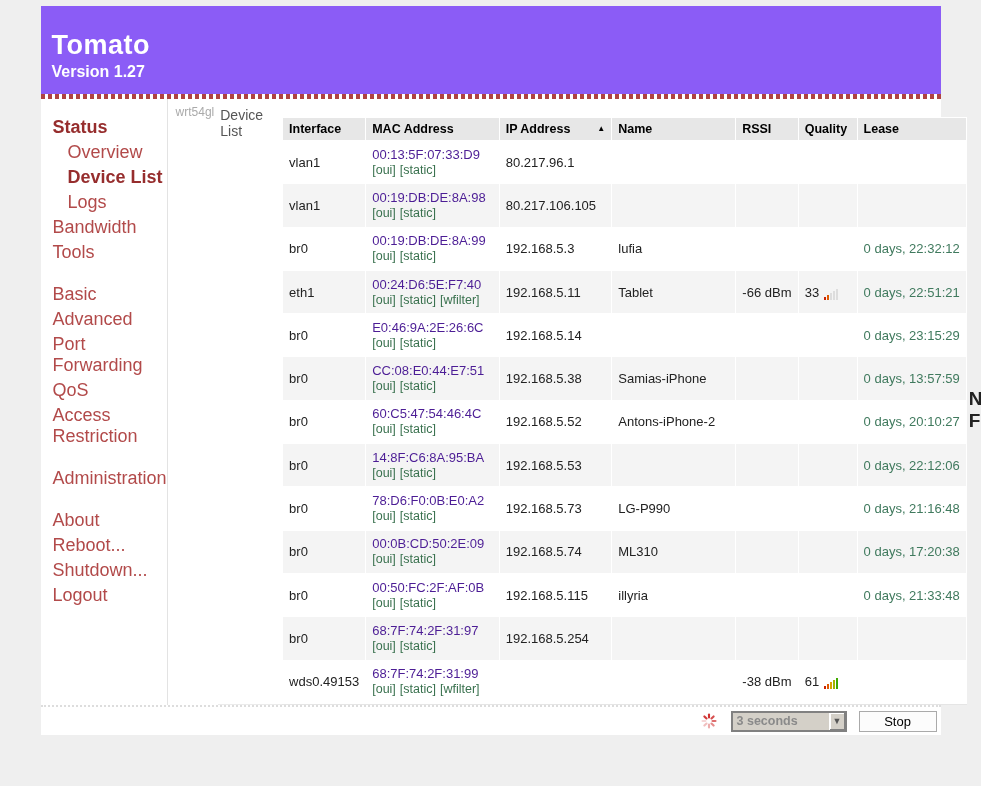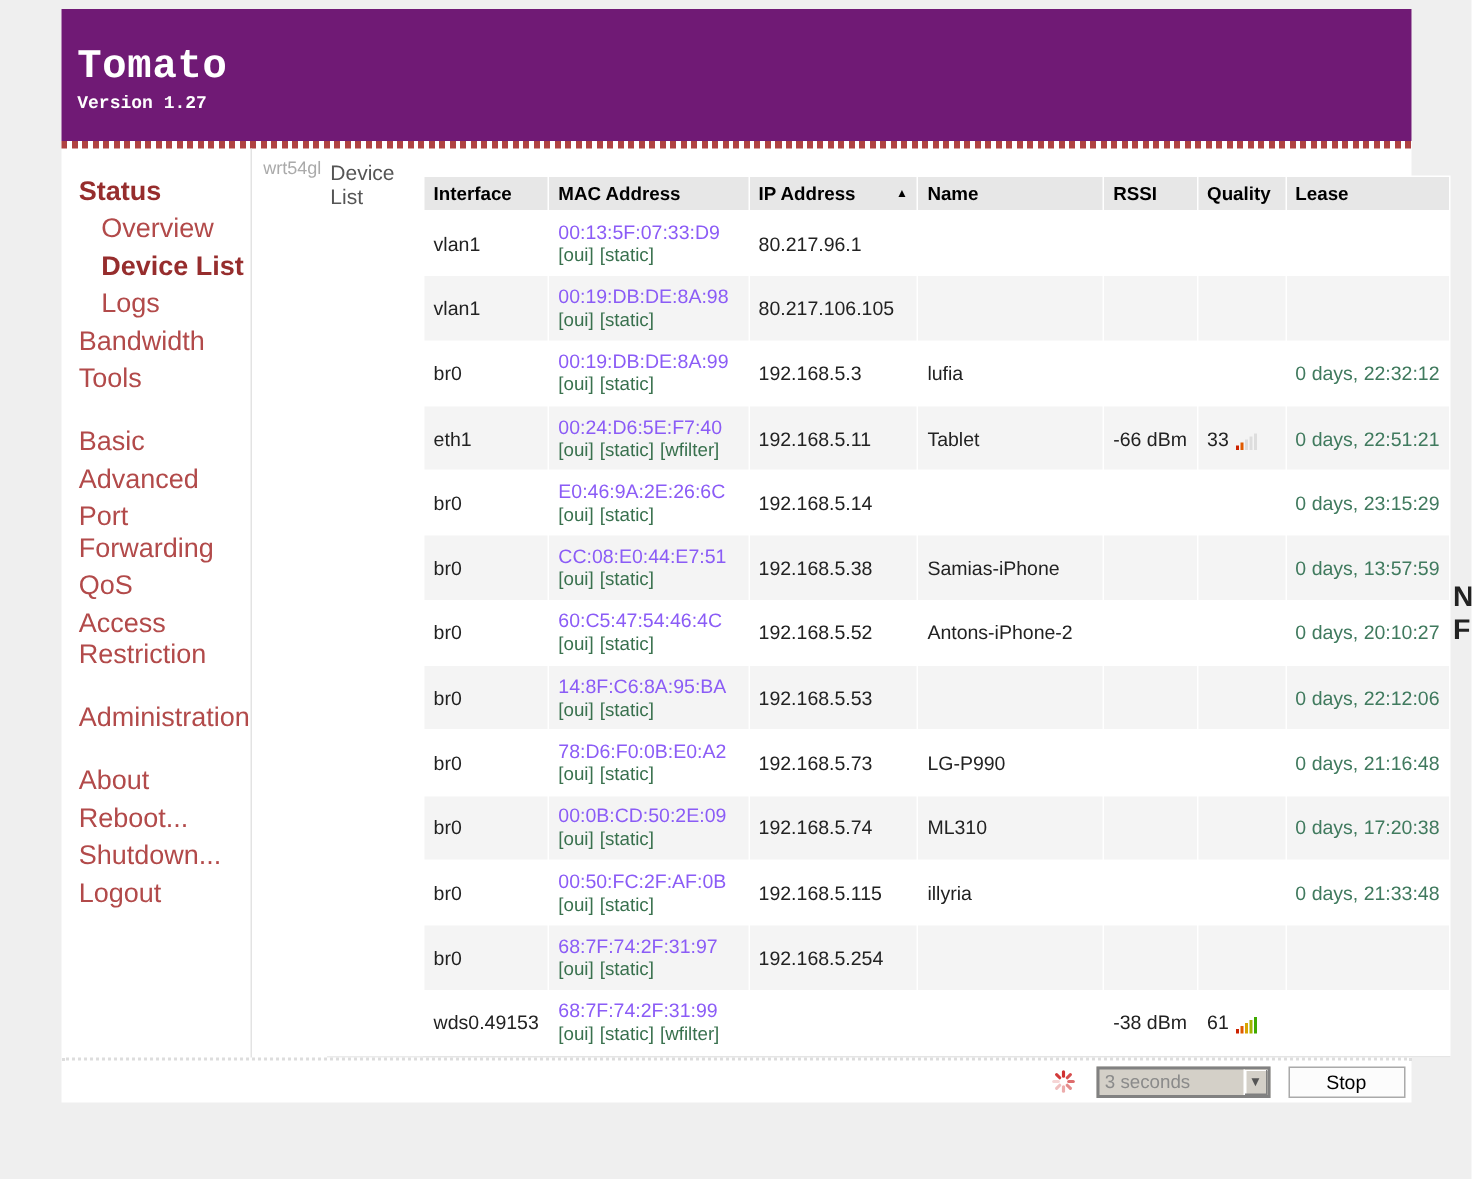--- a/index.html
+++ b/index.html
@@ -14,7 +14,7 @@
     min-height:729px; display:flex; flex-direction:column;
   }
   
-  .app-header { background:#701a75; color:#fff; padding:24px 0 0 11px; height:88px;font-family:Liberation Mono, monospace; }
+  .app-header { background:#8b5cf6; color:#fff; padding:24px 0 0 11px; height:88px; }
   .app-header h1 { font-size:27px; font-weight:bold; letter-spacing:0.5px; }
   .app-header .version { font-size:12px; font-weight:bold; margin-top:2px; }
   .header-dots {

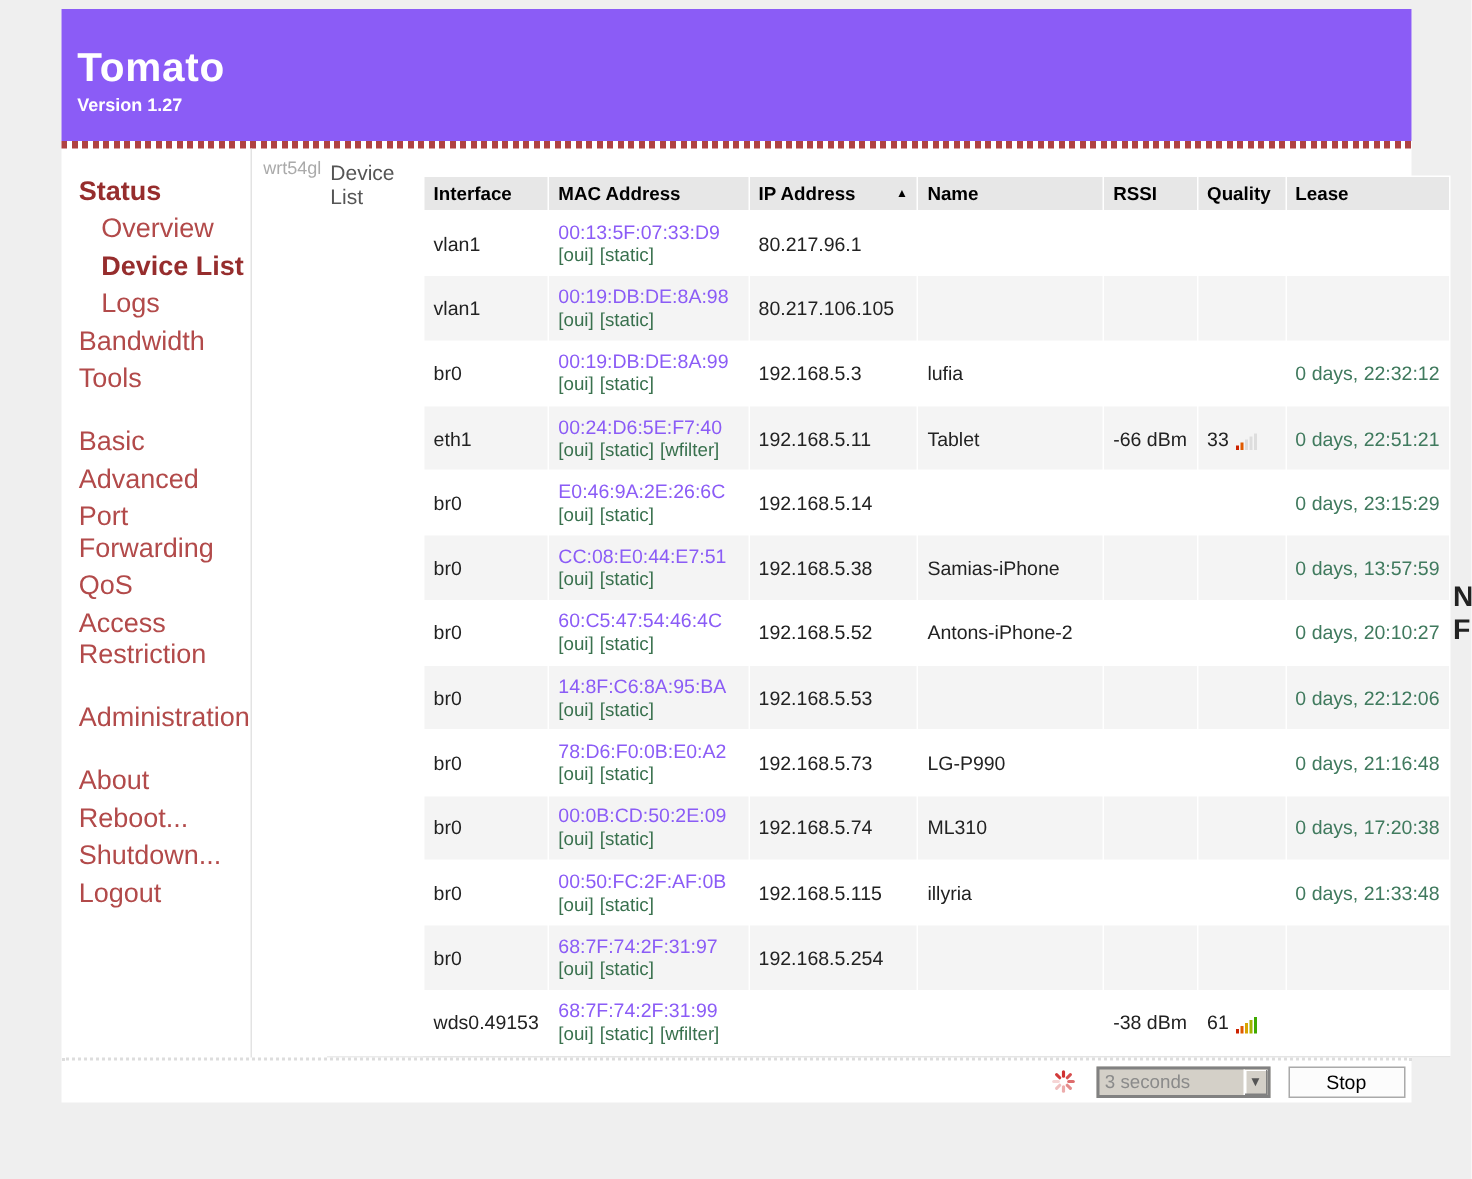--- a/index.html
+++ b/index.html
@@ -16,7 +16,7 @@
   
   .app-header { background:#8b5cf6; color:#fff; padding:24px 0 0 11px; height:88px; }
   .app-header h1 { font-size:27px; font-weight:bold; letter-spacing:0.5px; }
-  .app-header .version { font-size:12px; font-weight:bold; margin-top:2px; }
+  .app-header .version { font-size:16px; font-weight:bold; margin-top:2px; }
   .header-dots {
     height:5px;
     background:repeating-linear-gradient(90deg,#AF4242 0 4px,#ffffff 4px 7px);

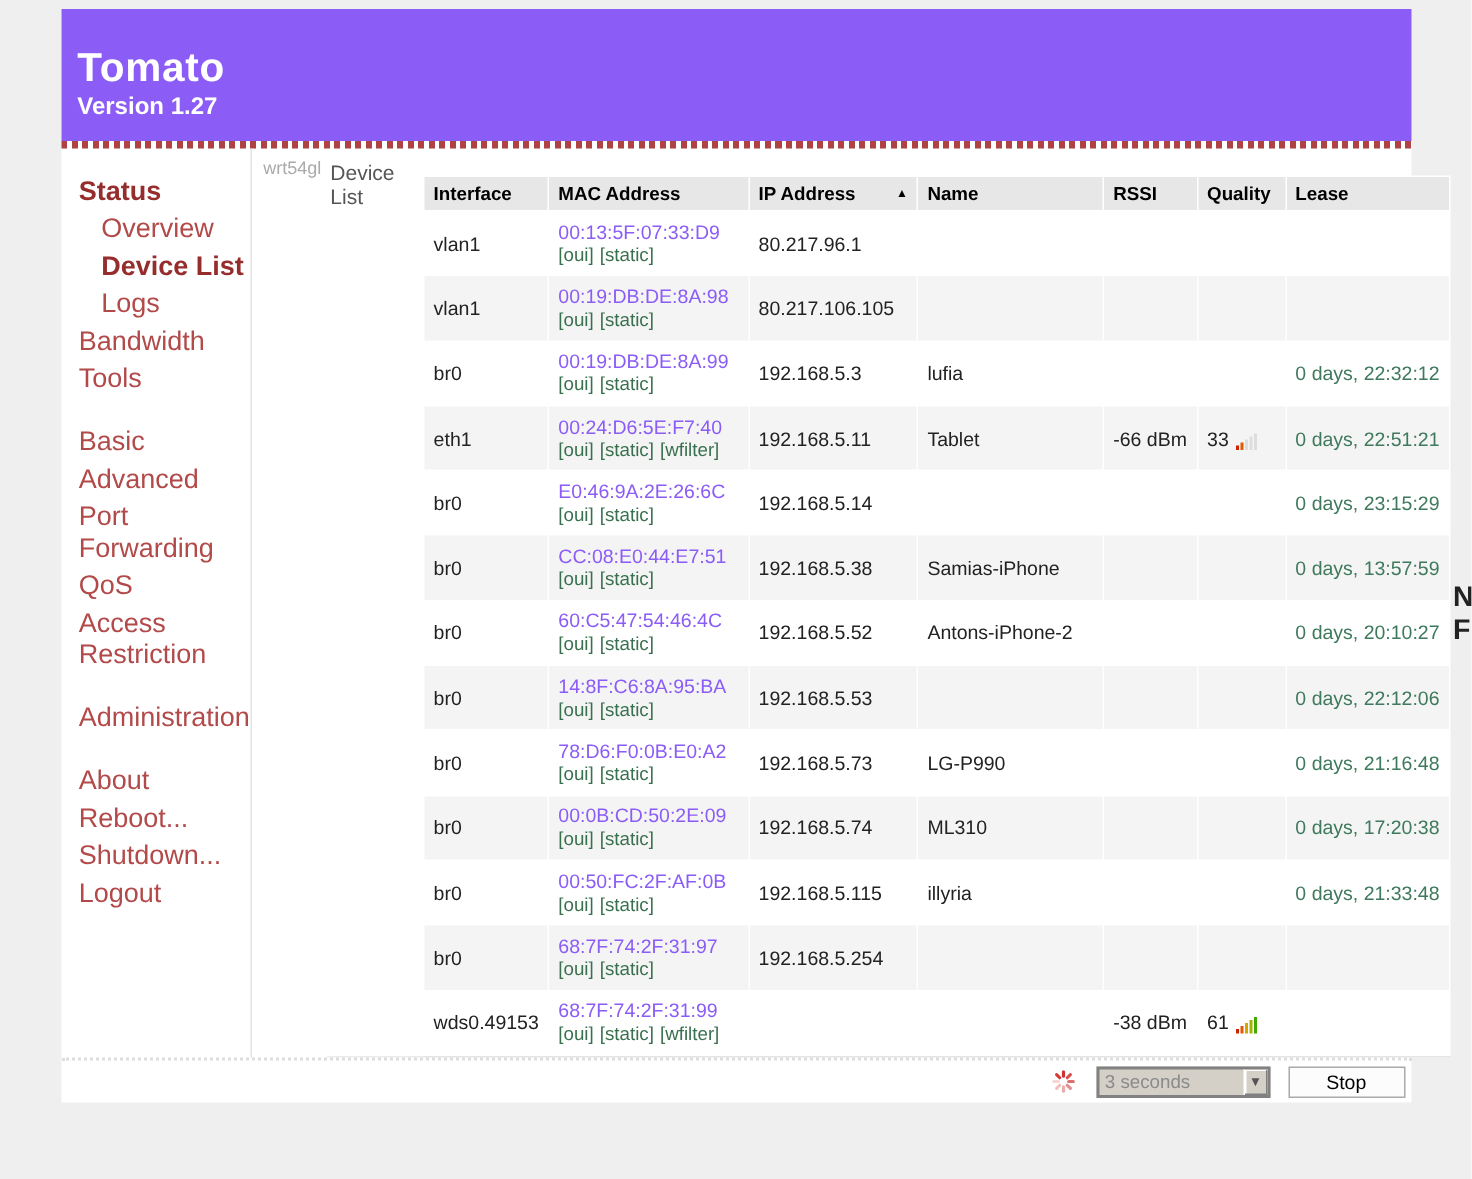--- a/index.html
+++ b/index.html
@@ -47,7 +47,7 @@
   tr.alt td { background:#F4F4F4; }
   td.c-rssi { text-align:left; white-space:nowrap; }
   td.c-lease { text-align:center; color:#407A5E; white-space:nowrap; }
-  td .mac { color:#8b5cf6; line-height:15px; }
+  td .mac { color:#4c1d95; line-height:15px; }
   td .links { line-height:15px; }
   td .links a { color:#39714E; text-decoration:none; font-size:12.5px; margin-right:4px; }
   td.c-q { white-space:nowrap; }

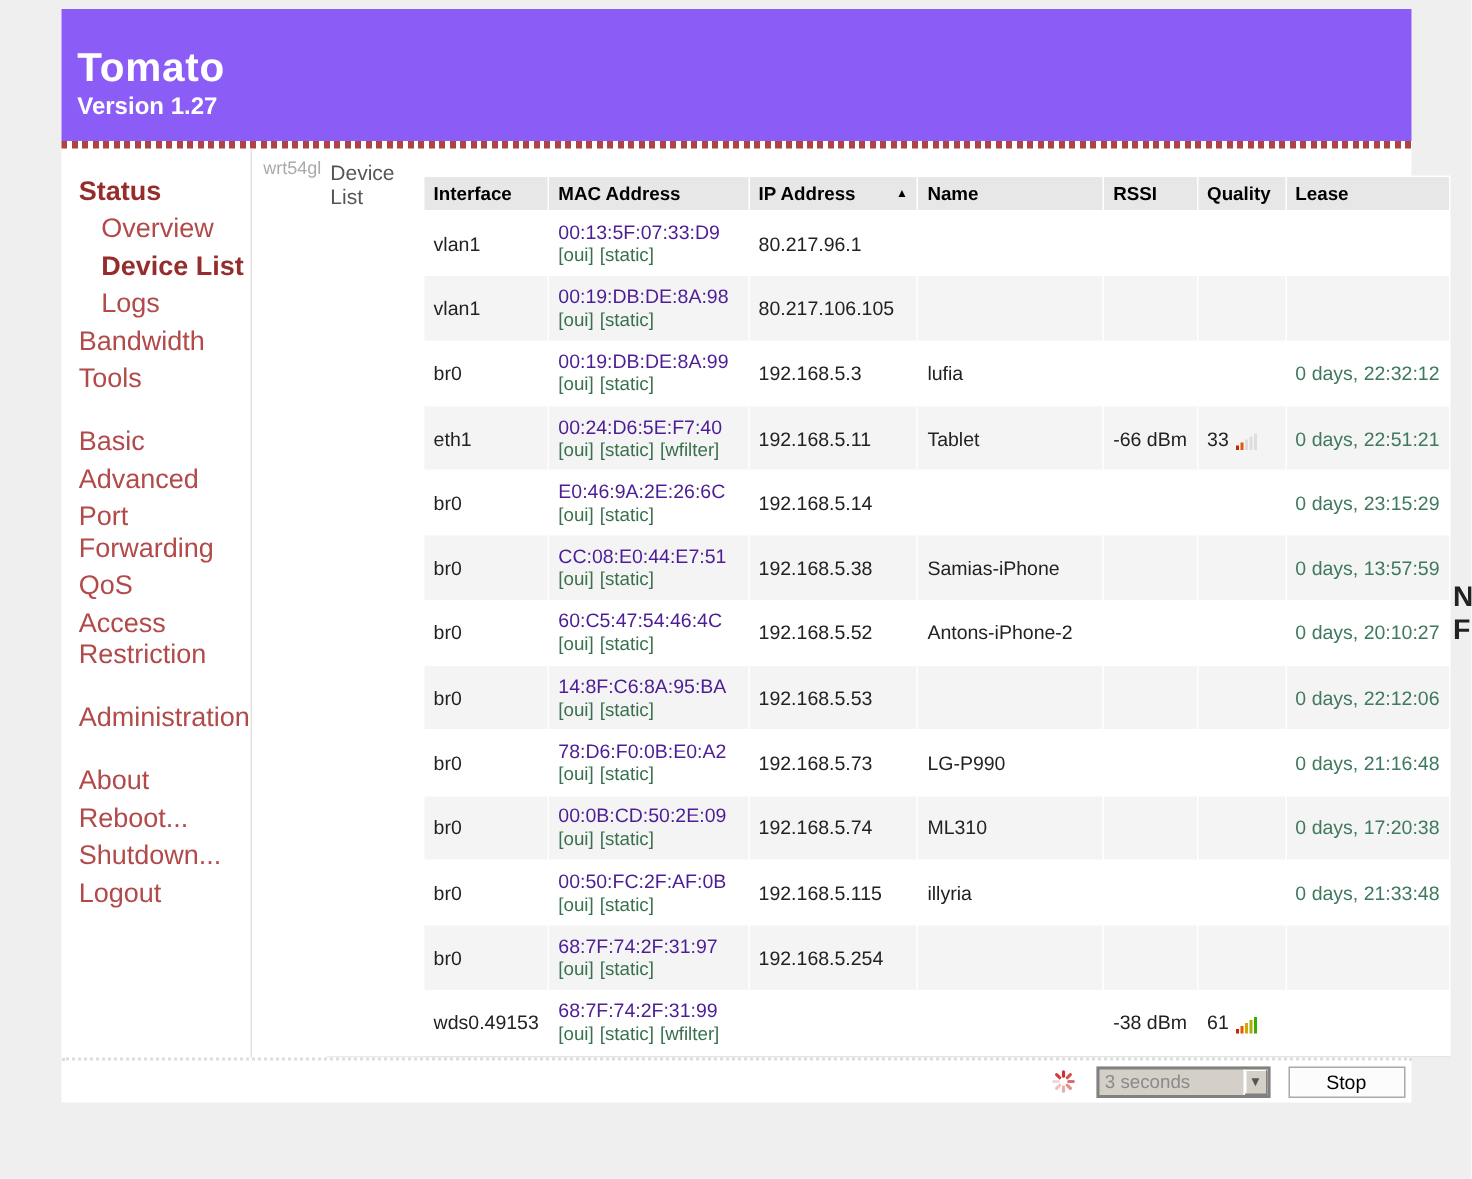--- a/index.html
+++ b/index.html
@@ -45,7 +45,7 @@
   th .sort-arrow { float:right; font-size:8px; color:#000; margin-top:2px; }
   table.devices td { padding:2px 6px; height:35px; vertical-align:middle; background:#fff; font-size:13px; }
   tr.alt td { background:#F4F4F4; }
-  td.c-rssi { text-align:left; white-space:nowrap; }
+  td.c-rssi { text-align:center; white-space:nowrap; }
   td.c-lease { text-align:center; color:#407A5E; white-space:nowrap; }
   td .mac { color:#4c1d95; line-height:15px; }
   td .links { line-height:15px; }

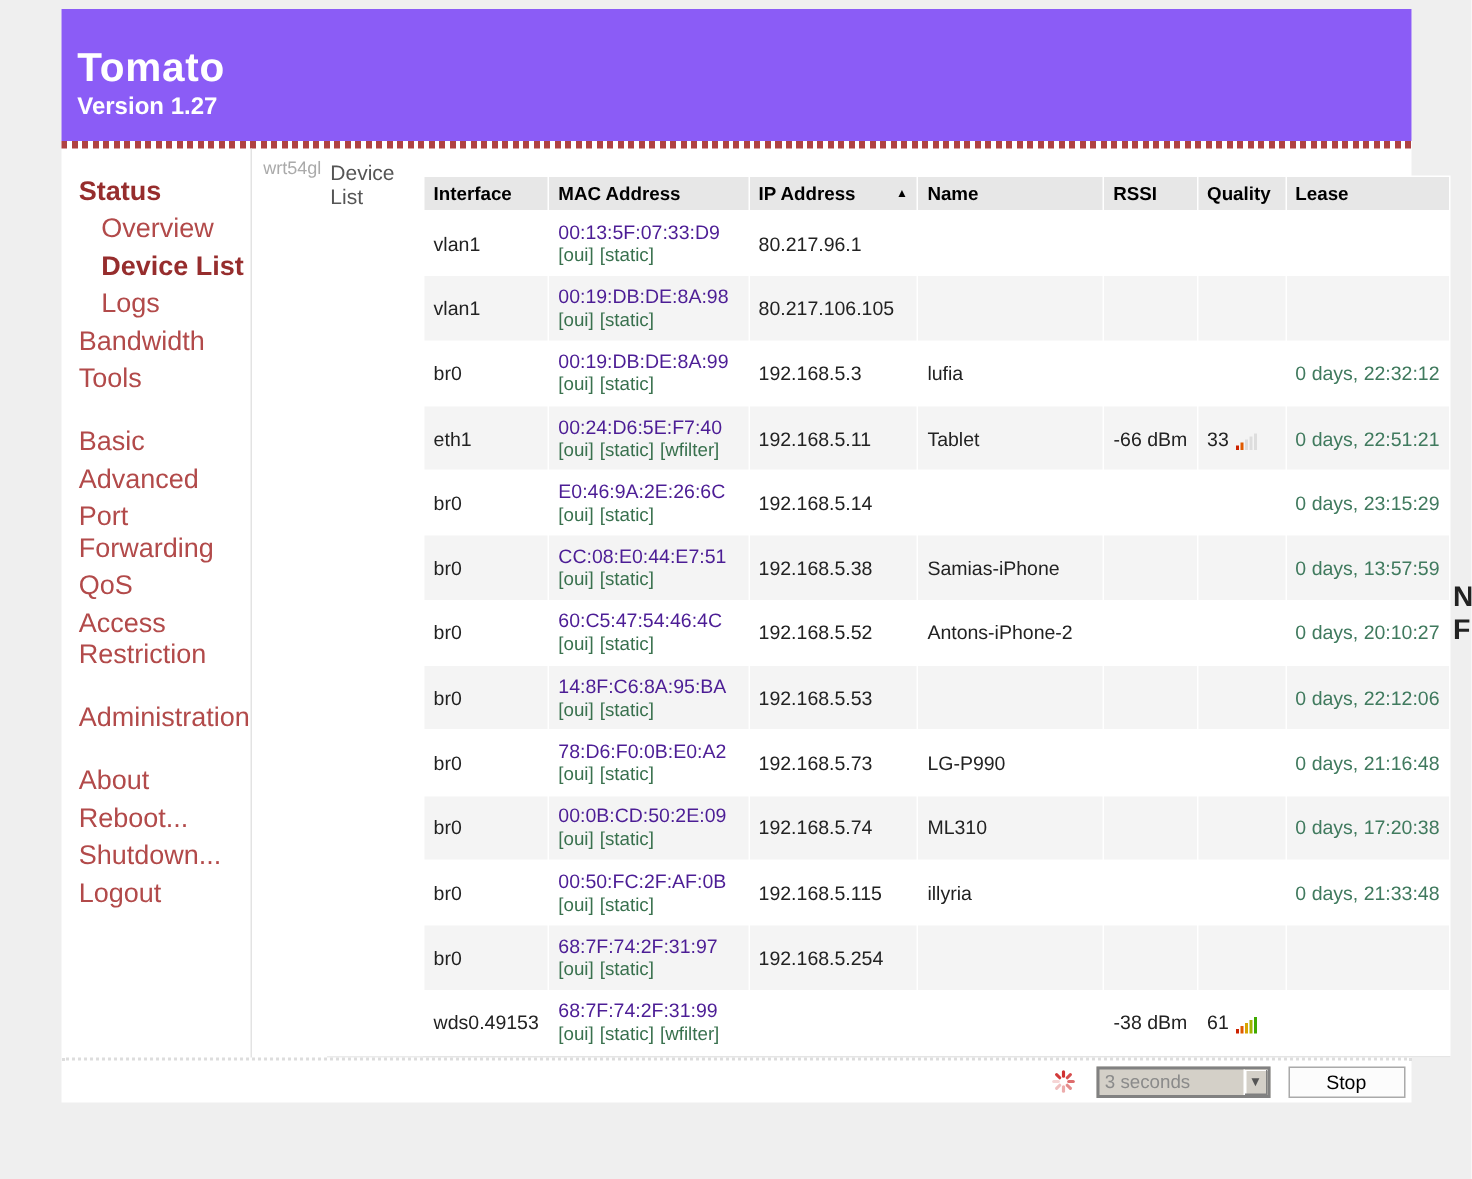--- a/index.html
+++ b/index.html
@@ -71,7 +71,7 @@
     width:116px; height:21px; background:#D4D0C8; border:2px solid #818181;
     display:flex; align-items:center; color:#8A8A8A; font-size:12.5px; cursor:default;
   }
-  .refresh-select .sel-text { flex:1; padding-left:4px; overflow:hidden; white-space:nowrap; }
+  .refresh-select .sel-text { flex:1; padding-left:4px; overflow:hidden; white-space:nowrap;font-weight:bold; }
   .refresh-select .sel-arrow {
     width:16px; height:100%; background:#D4D0C8; color:#555; font-size:9px;
     display:flex; align-items:center; justify-content:center;

